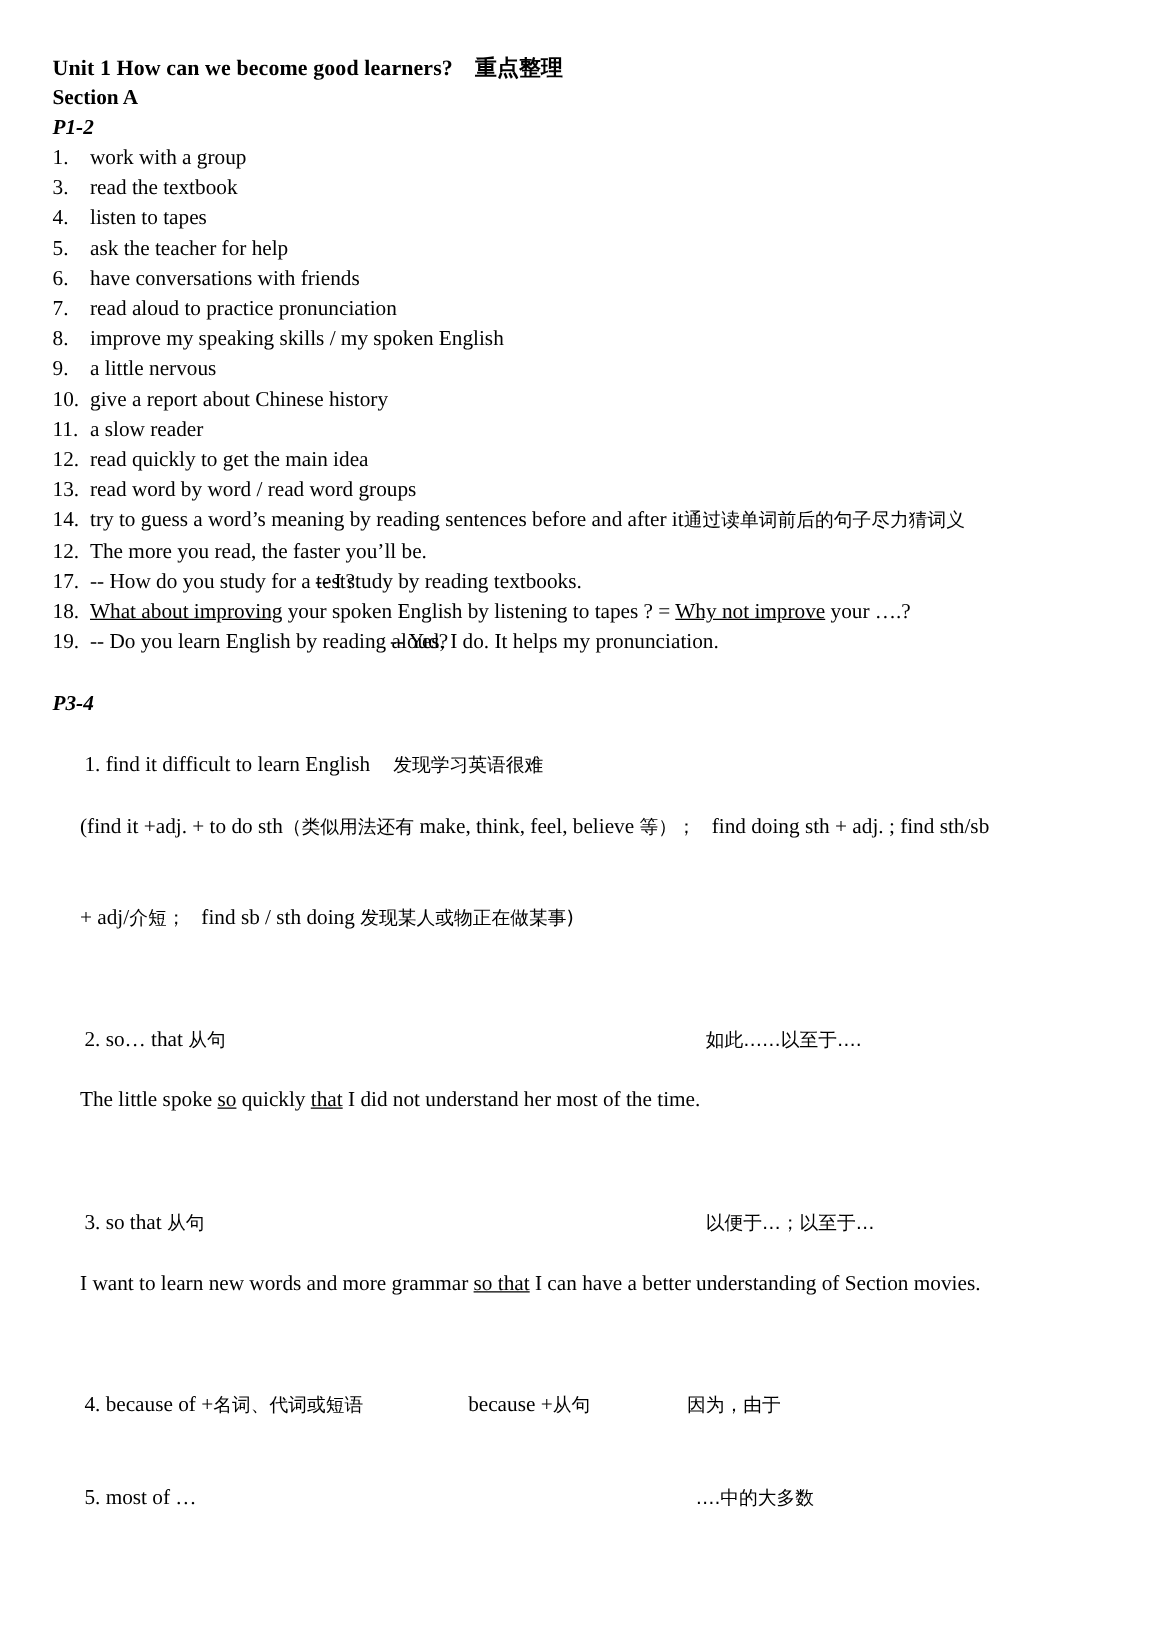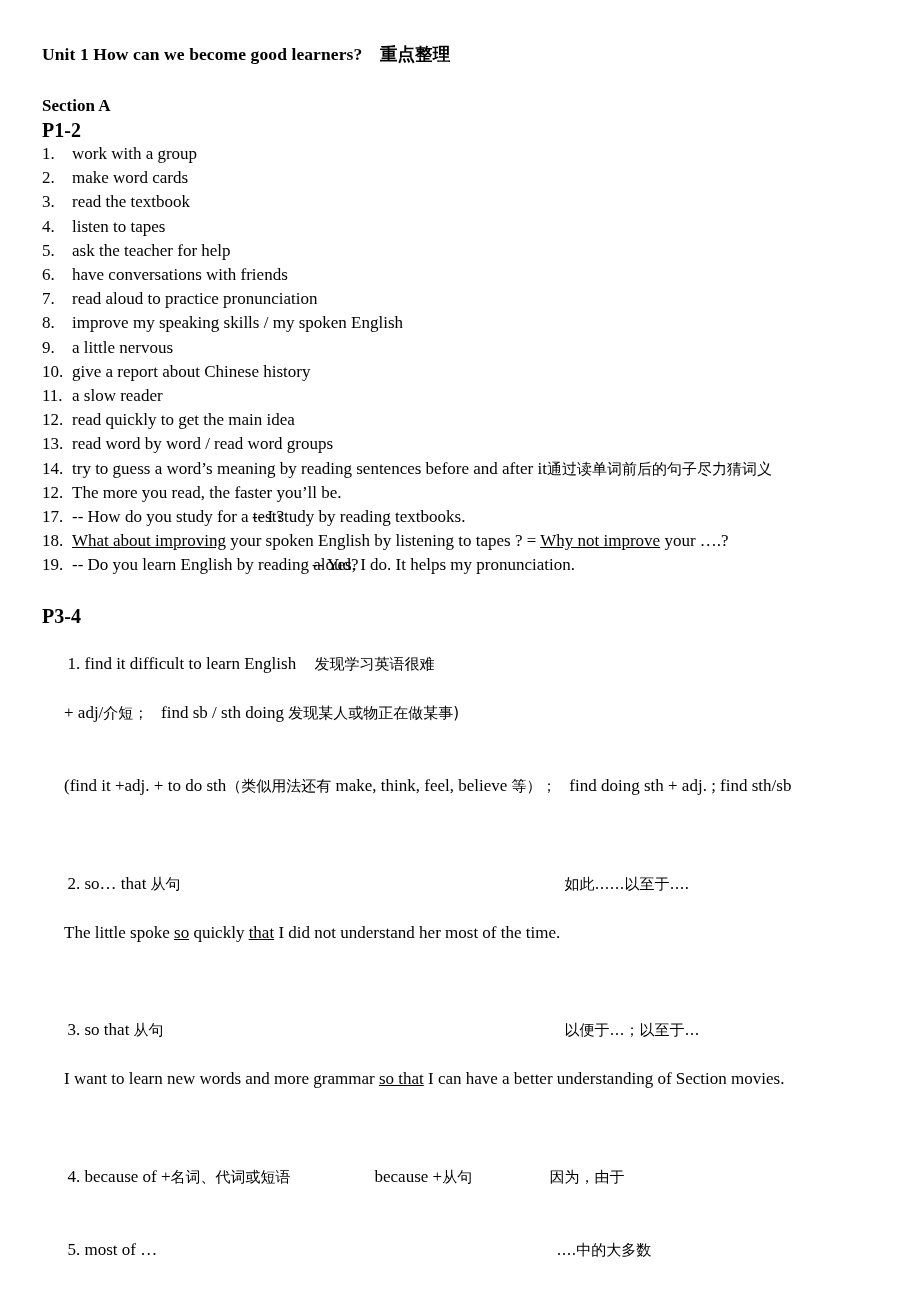--- a/index.html
+++ b/index.html
@@ -35,7 +35,6 @@
     font-size: 17px;
     font-weight: bold;
     line-height: 24px;
-    margin-top: 28px;
   }
   .page-head {
     font-size: 20px;

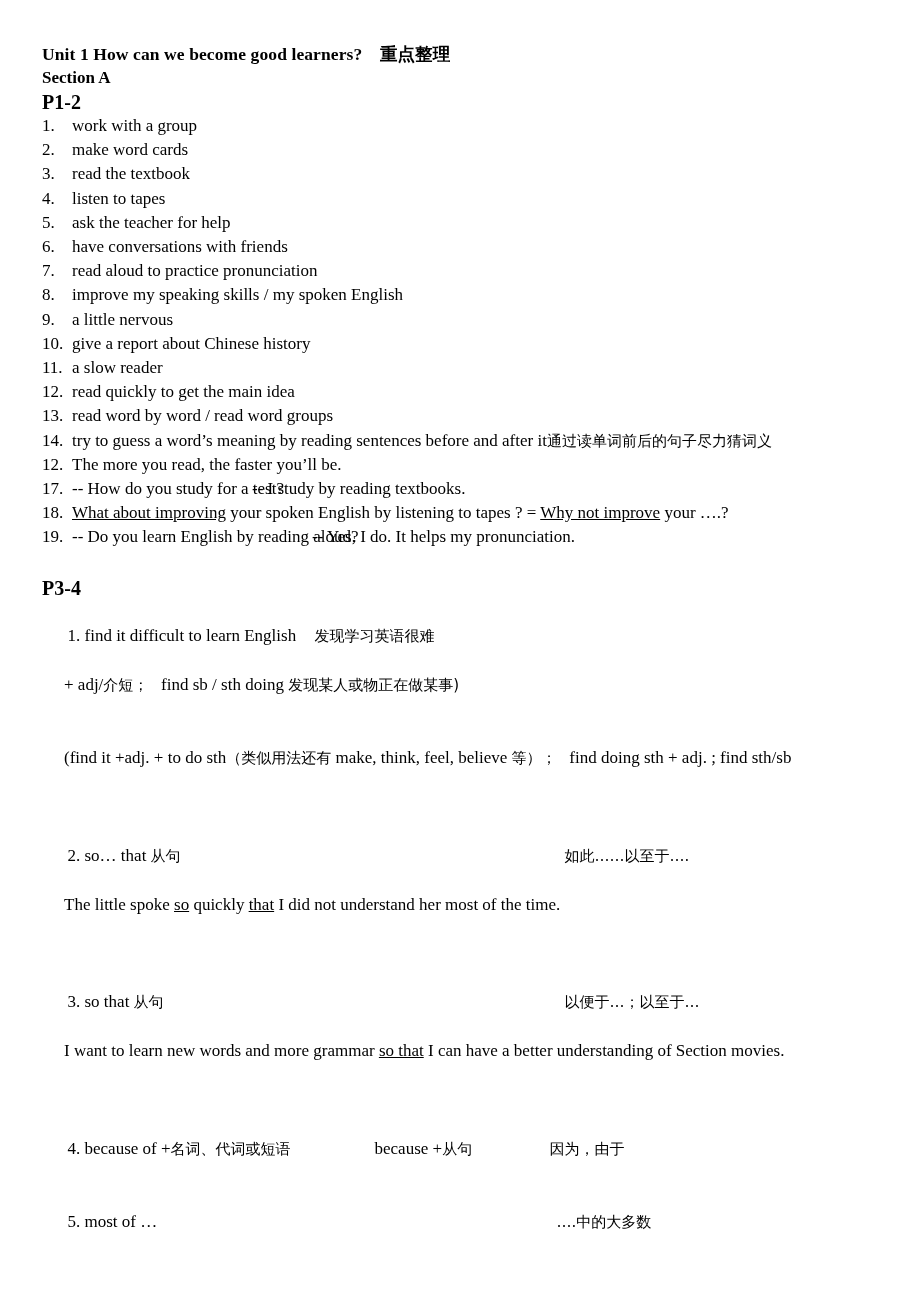--- a/index.html
+++ b/index.html
@@ -37,9 +37,10 @@
     line-height: 24px;
   }
   .page-head {
-    font-size: 20px;
+    font-size: 17px;
     font-weight: bold;
     line-height: 24px;
+    font-style: italic;
   }
   .page-head.spaced {
     margin-top: 26px;

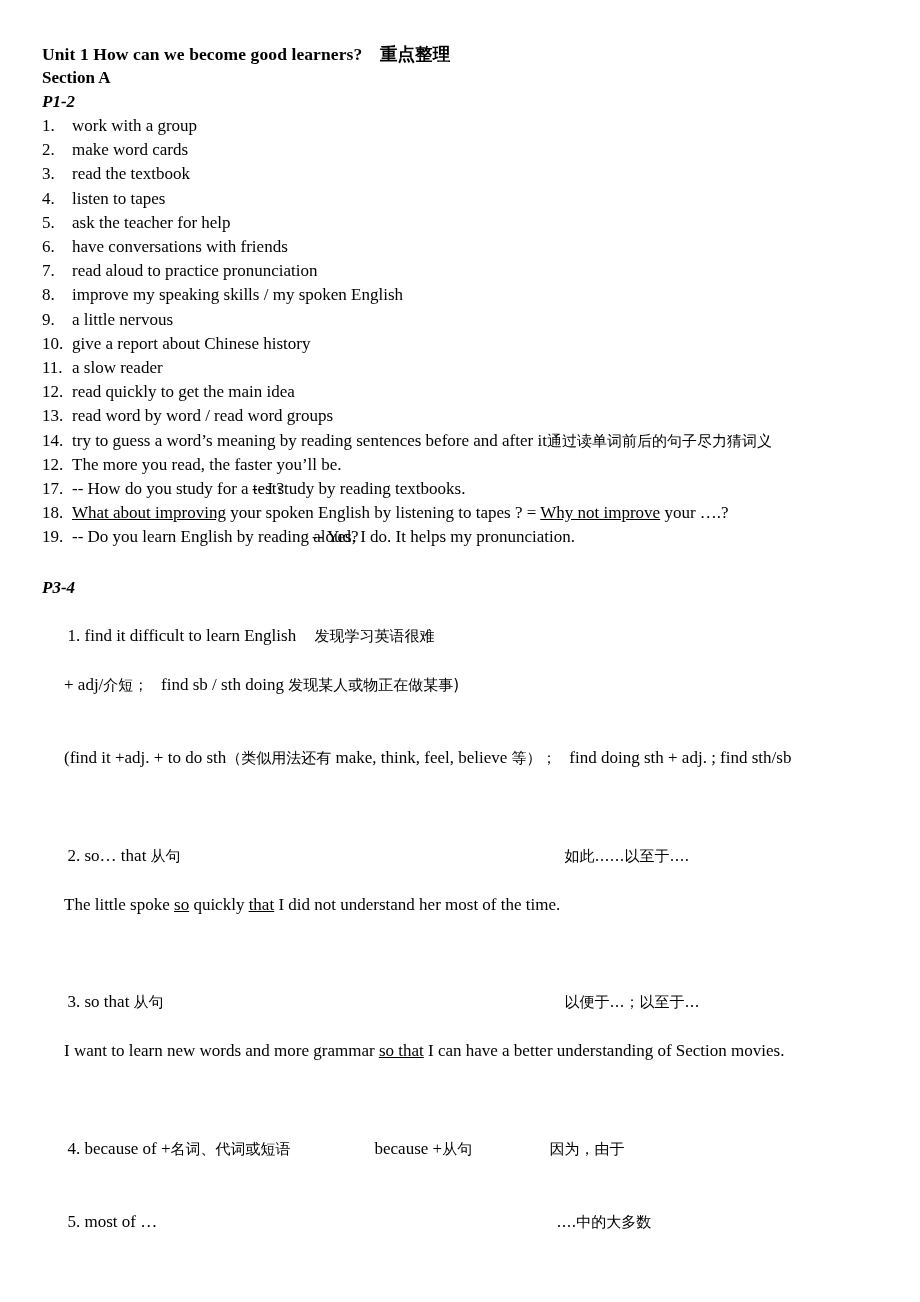--- a/index.html
+++ b/index.html
@@ -108,7 +108,6 @@
   <ul class="list-a">
 
     <li><span class="num">1.</span><span>work with a group</span></li>
-    <li><span class="num">2.</span><span>make word cards</span></li>
     <li><span class="num">3.</span><span>read the textbook</span></li>
     <li><span class="num">4.</span><span>listen to tapes</span></li>
     <li><span class="num">5.</span><span>ask the teacher for help</span></li>

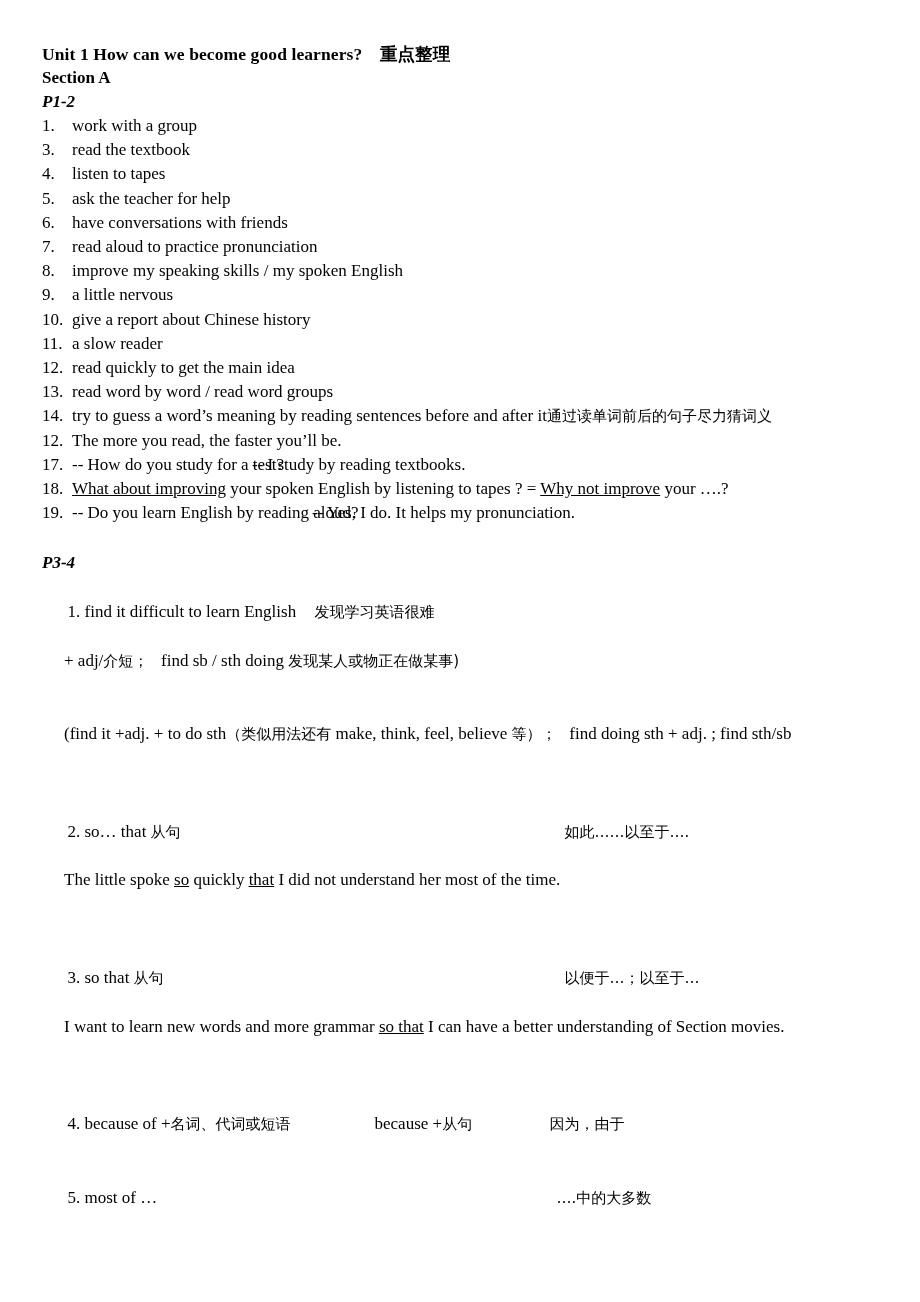--- a/index.html
+++ b/index.html
@@ -138,8 +138,8 @@
 
     <li>
       <span>1.</span><span> </span><span class="col" style="width:230px">find it difficult to learn English</span><span class="cjk">发现学习英语很难</span>
+      <span class="cont"><span>(find it +adj. + to do sth</span><span class="cjk">（类似用法还有</span><span> make, think, feel, believe </span><span class="cjk">等）；</span><span>   </span><span>find doing sth + adj. ; find sth/sb</span></span>
       <span class="cont"><span>+ adj/</span><span class="cjk">介短；</span><span>   </span><span>find sb / sth doing</span><span> </span><span class="cjk">发现某人或物正在做某事)</span></span>
-      <span class="cont"><span>(find it +adj. + to do sth</span><span class="cjk">（类似用法还有</span><span> make, think, feel, believe </span><span class="cjk">等）；</span><span>   </span><span>find doing sth + adj. ; find sth/sb</span></span>
     </li>
 
     <li>

